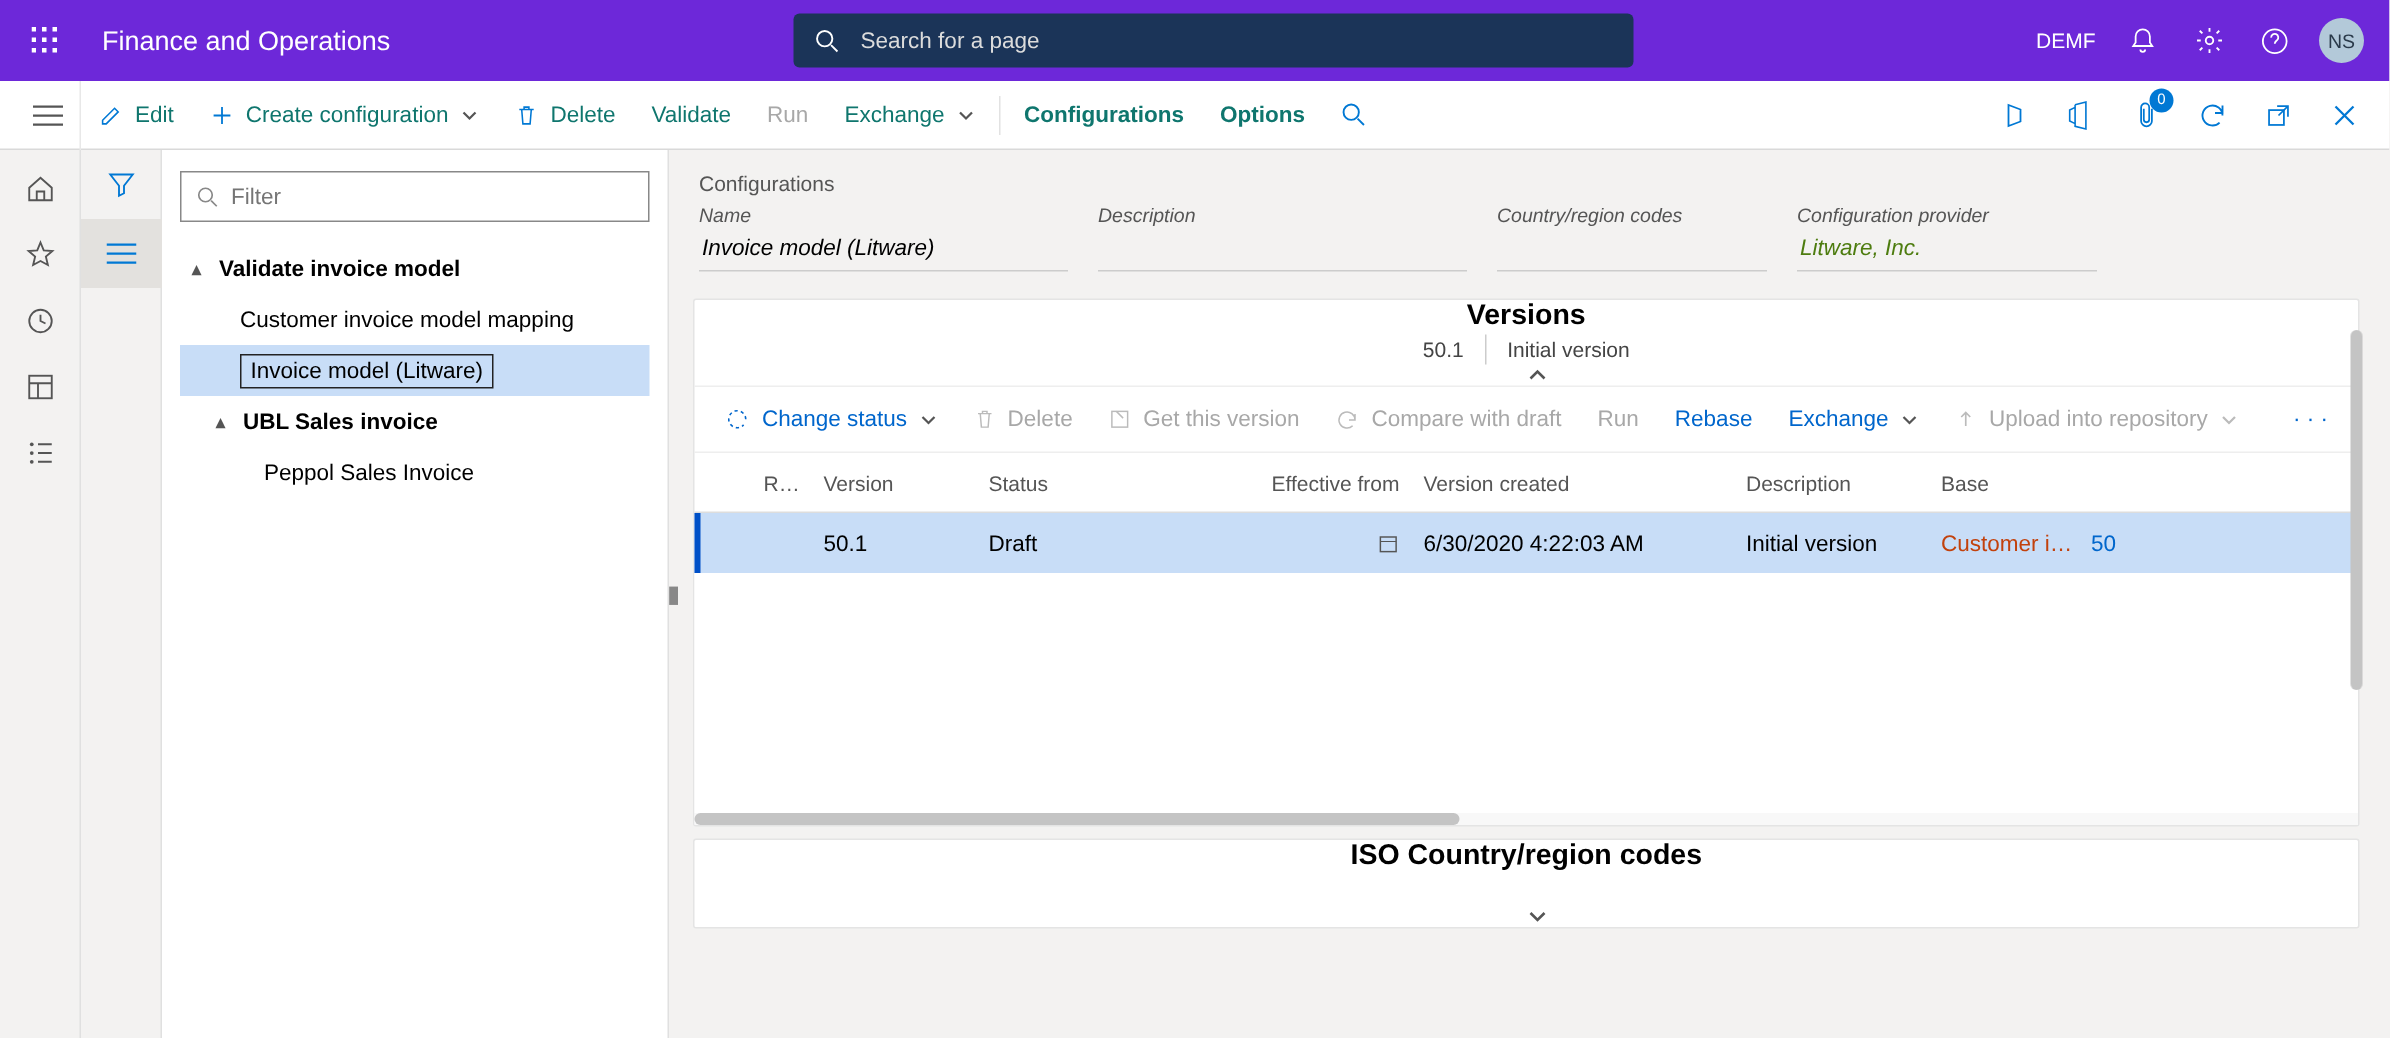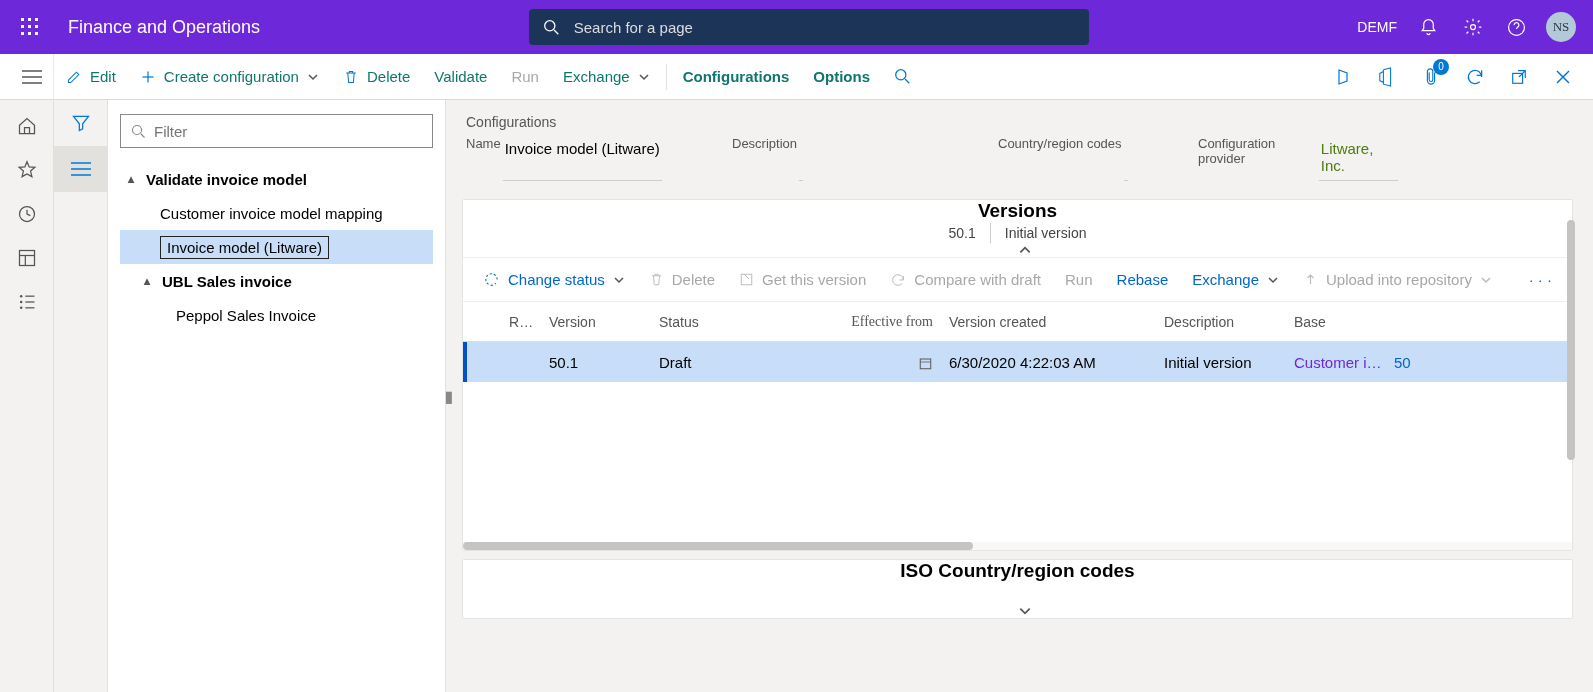--- a/index.html
+++ b/index.html
@@ -16,7 +16,7 @@
 .top-right { display: flex; align-items: center; gap: 4px; }
 .top-right .tr-item { width: 40px; height: 40px; display: flex; align-items: center; justify-content: center; cursor: pointer; }
 .top-right .company { font-size: 14px; margin-right: 8px; }
-.avatar { width: 30px; height: 30px; border-radius: 50%; background: #b3c9d9; color: #2a3a4a; font-size: 13px; display: flex; align-items: center; justify-content: center; font-family: Liberation Serif, serif; }
+.avatar { width: 30px; height: 30px; border-radius: 50%; background: #b3c9d9; color: #2a3a4a; font-size: 13px; display: flex; align-items: center; justify-content: center; }
 
 
 .actionbar { height: 46px; background: #fff; border-bottom: 1px solid #d9d9d9; display: flex; align-items: center; padding: 0 10px; }

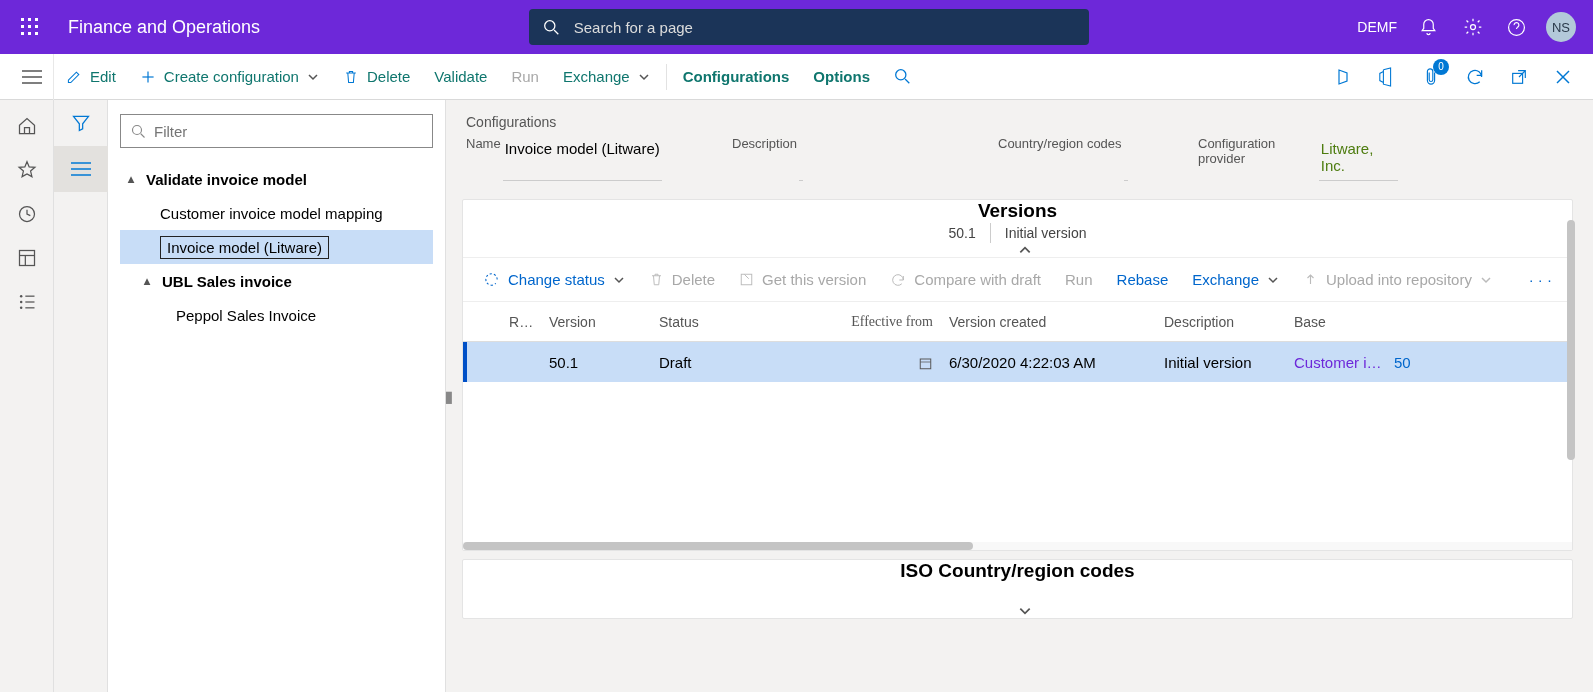--- a/index.html
+++ b/index.html
@@ -55,7 +55,7 @@
 .main { flex: 1; overflow: auto; padding: 10px 20px 10px 10px; }
 .crumb { font-size: 14px; color: #555; margin: 4px 4px 6px; }
 .fields { display: flex; gap: 20px; padding: 0 4px 10px; }
-.field { display: flex; flex-direction: row; gap: 2px; }
+.field { display: flex; flex-direction: column; gap: 2px; font-style: italic; }
 .field label { font-size: 13px; color: #555; }
 .field .val { border-bottom: 1px solid #ccc; padding: 4px 2px 6px; font-size: 15px; min-height: 28px; }
 .field .val.link { color: #4d7c0f; }

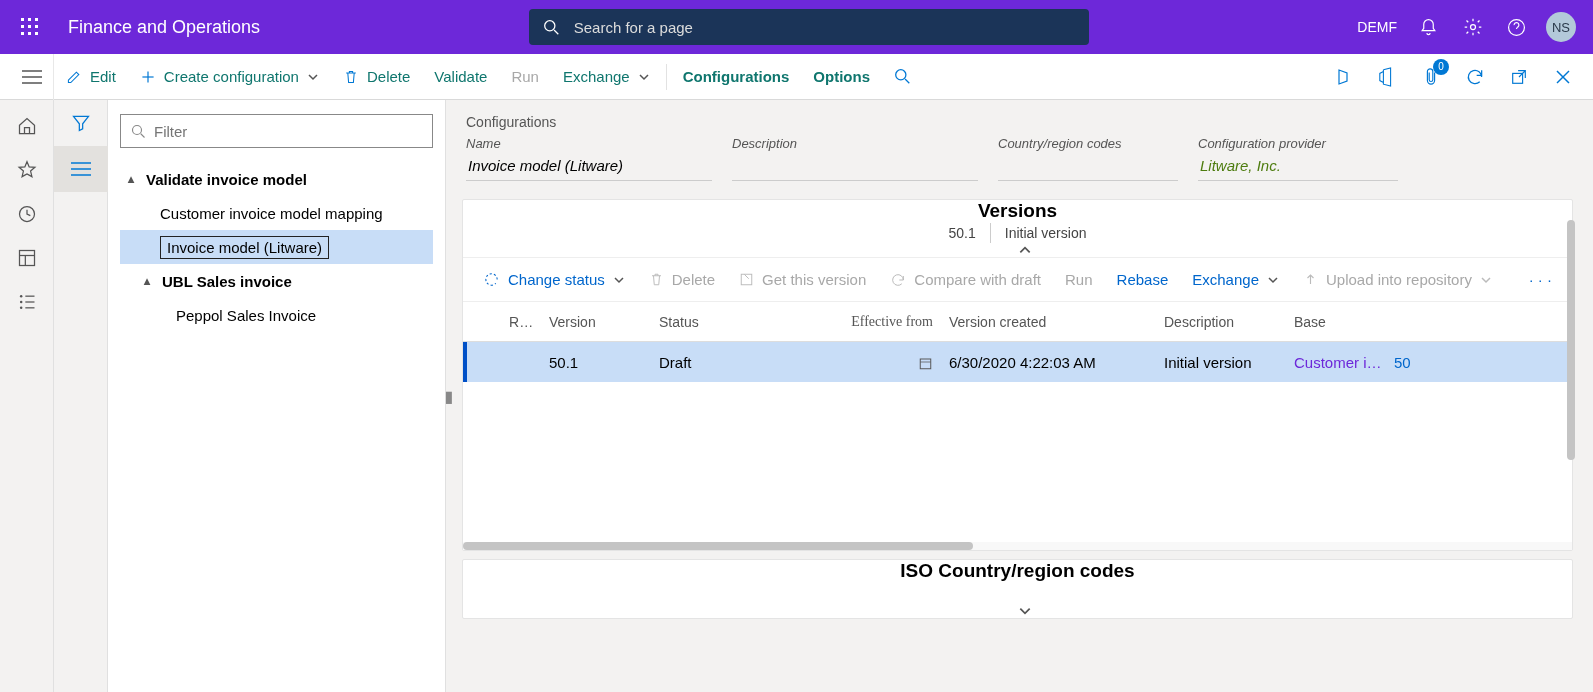--- a/index.html
+++ b/index.html
@@ -77,7 +77,7 @@
 .grid-head { display: flex; height: 40px; align-items: center; font-size: 14px; color: #555; border-bottom: 1px solid #ddd; padding-left: 10px;}
 .grid-row { display: flex; height: 40px; align-items: center; font-size: 15px; background: #c8ddf7; border-left: 4px solid #0050c7; padding-left:6px;}
 .gc { padding: 0 6px; overflow: hidden; text-overflow: ellipsis; white-space: nowrap; }
-.c-sel{width:30px;} .c-re{width:40px;} .c-ver{width:110px;} .c-status{width:140px;} .c-eff{width:150px;text-align:right; padding-right:10px;font-family:Liberation Serif, serif;} .c-created{width:215px;} .c-desc{width:130px;} .c-base{width:100px; color:#6d28d9;} .c-bv{width:60px; color:#0066cc;}
+.c-sel{width:30px;} .c-re{width:40px;} .c-ver{width:110px;} .c-status{width:140px;} .c-eff{width:150px;text-align:right; padding-right:10px;} .c-created{width:215px;} .c-desc{width:130px;} .c-base{width:100px; color:#6d28d9;} .c-bv{width:60px; color:#0066cc;}
 .grid-body { height: 200px; background:#fff; }
 .grid-scroll { height:8px; background:#f8f8f8; position:relative;}
 .grid-scroll .thumb{ position:absolute; left:0; width:510px; height:8px; background:#c4c4c4; border-radius:4px;}

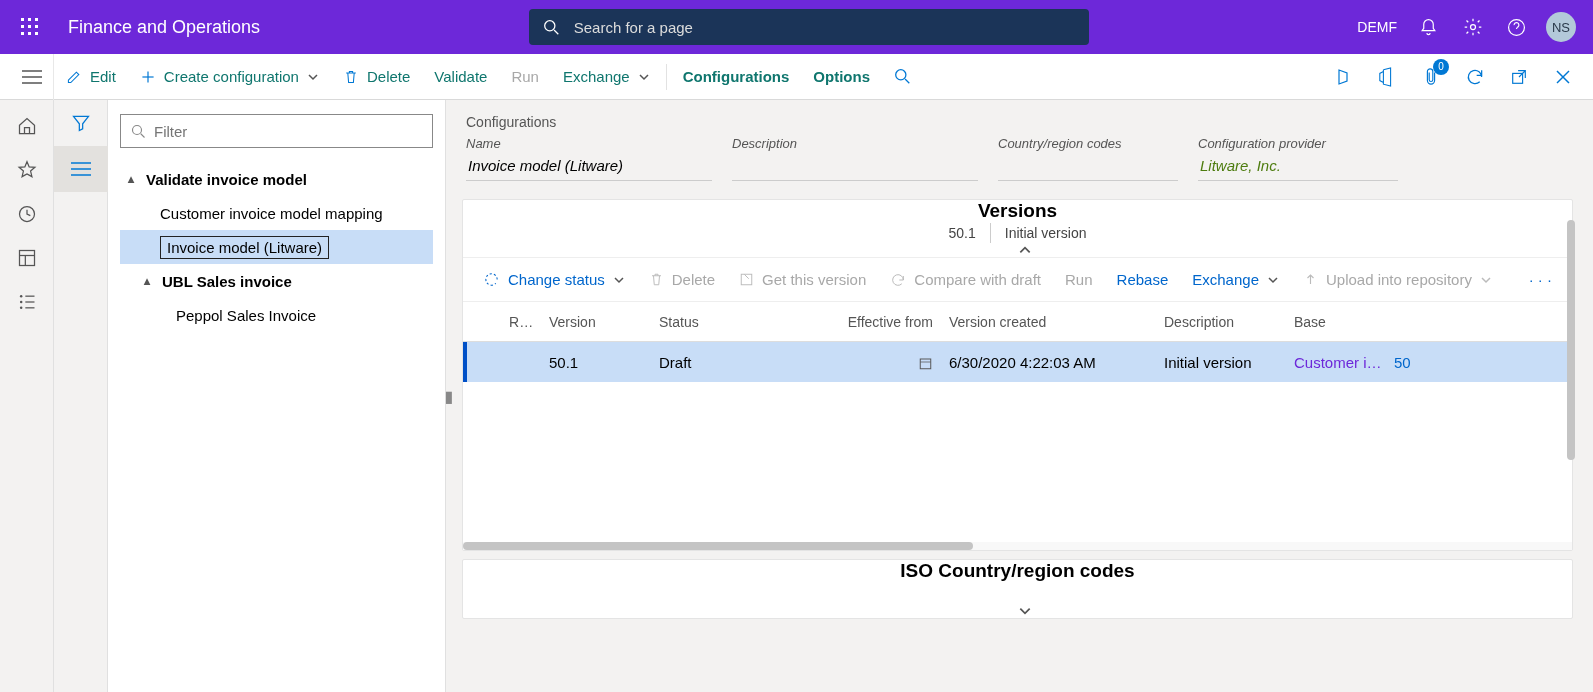--- a/index.html
+++ b/index.html
@@ -77,7 +77,7 @@
 .grid-head { display: flex; height: 40px; align-items: center; font-size: 14px; color: #555; border-bottom: 1px solid #ddd; padding-left: 10px;}
 .grid-row { display: flex; height: 40px; align-items: center; font-size: 15px; background: #c8ddf7; border-left: 4px solid #0050c7; padding-left:6px;}
 .gc { padding: 0 6px; overflow: hidden; text-overflow: ellipsis; white-space: nowrap; }
-.c-sel{width:30px;} .c-re{width:40px;} .c-ver{width:110px;} .c-status{width:140px;} .c-eff{width:150px;text-align:right; padding-right:10px;} .c-created{width:215px;} .c-desc{width:130px;} .c-base{width:100px; color:#6d28d9;} .c-bv{width:60px; color:#0066cc;}
+.c-sel{width:30px;} .c-re{width:40px;} .c-ver{width:110px;} .c-status{width:140px;} .c-eff{width:150px;text-align:right; padding-right:10px;} .c-created{width:215px;} .c-desc{width:130px;} .c-base{width:100px; color:#c2410c;} .c-bv{width:60px; color:#0066cc;}
 .grid-body { height: 200px; background:#fff; }
 .grid-scroll { height:8px; background:#f8f8f8; position:relative;}
 .grid-scroll .thumb{ position:absolute; left:0; width:510px; height:8px; background:#c4c4c4; border-radius:4px;}

